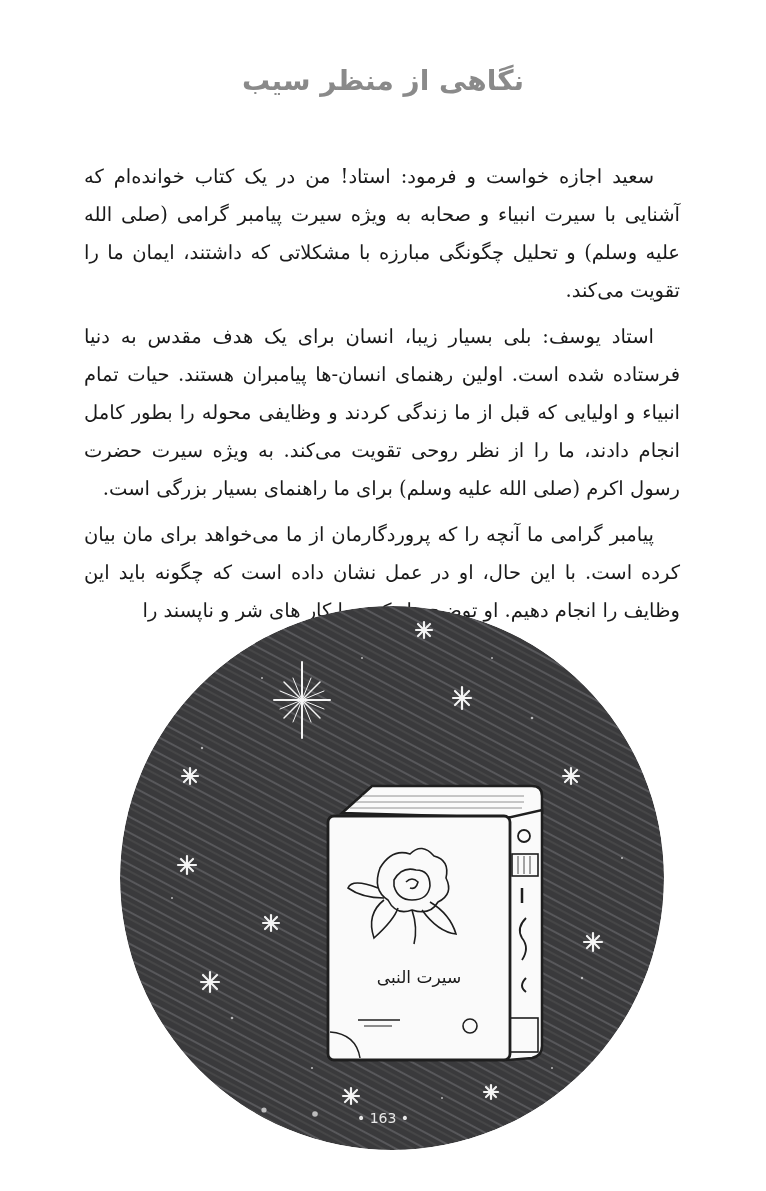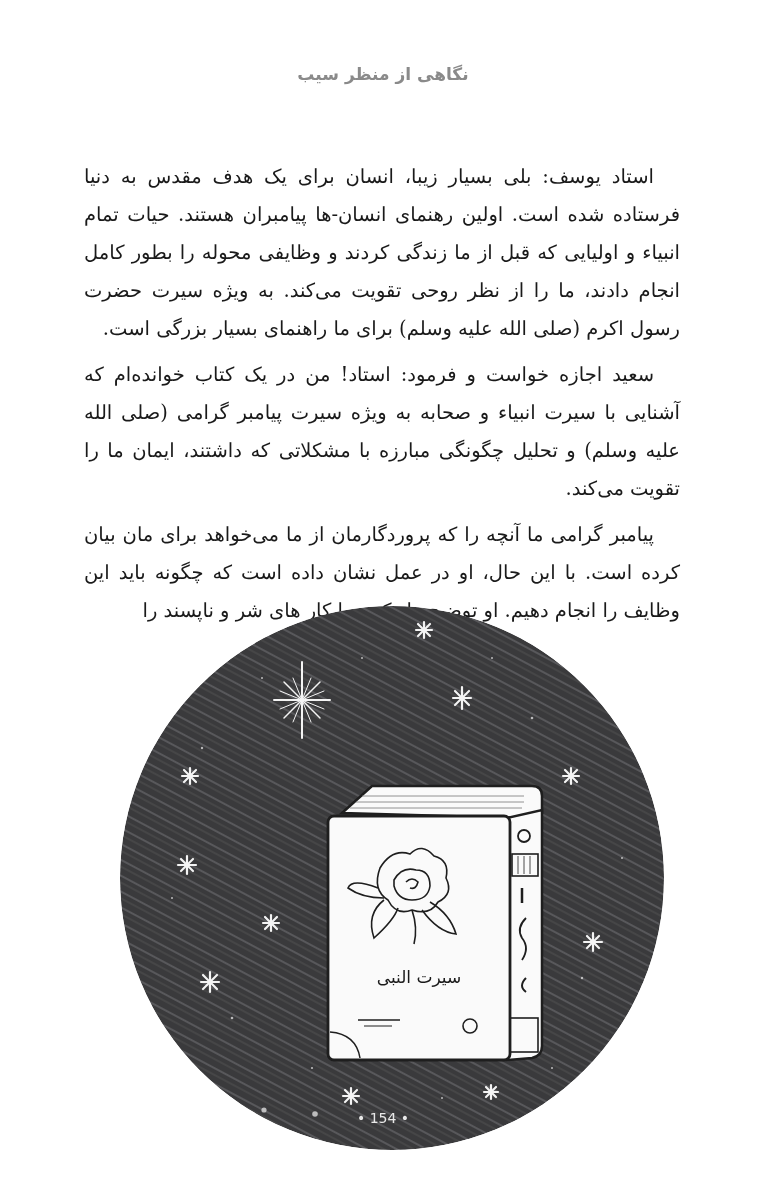--- a/index.html
+++ b/index.html
@@ -10,7 +10,7 @@
     .page-title {
       position: absolute; top: 64px; left: 0; width: 766px; text-align: center;
       direction: rtl; font-family: "DejaVu Sans", sans-serif; font-weight: bold;
-      font-size: 17px; color: #8a8a8a; letter-spacing: 0.5px;
+      font-size: 28px; color: #8a8a8a; letter-spacing: 0.5px;
     }
     .body-text {
       position: absolute; left: 84px; width: 596px; direction: rtl; text-align: justify;

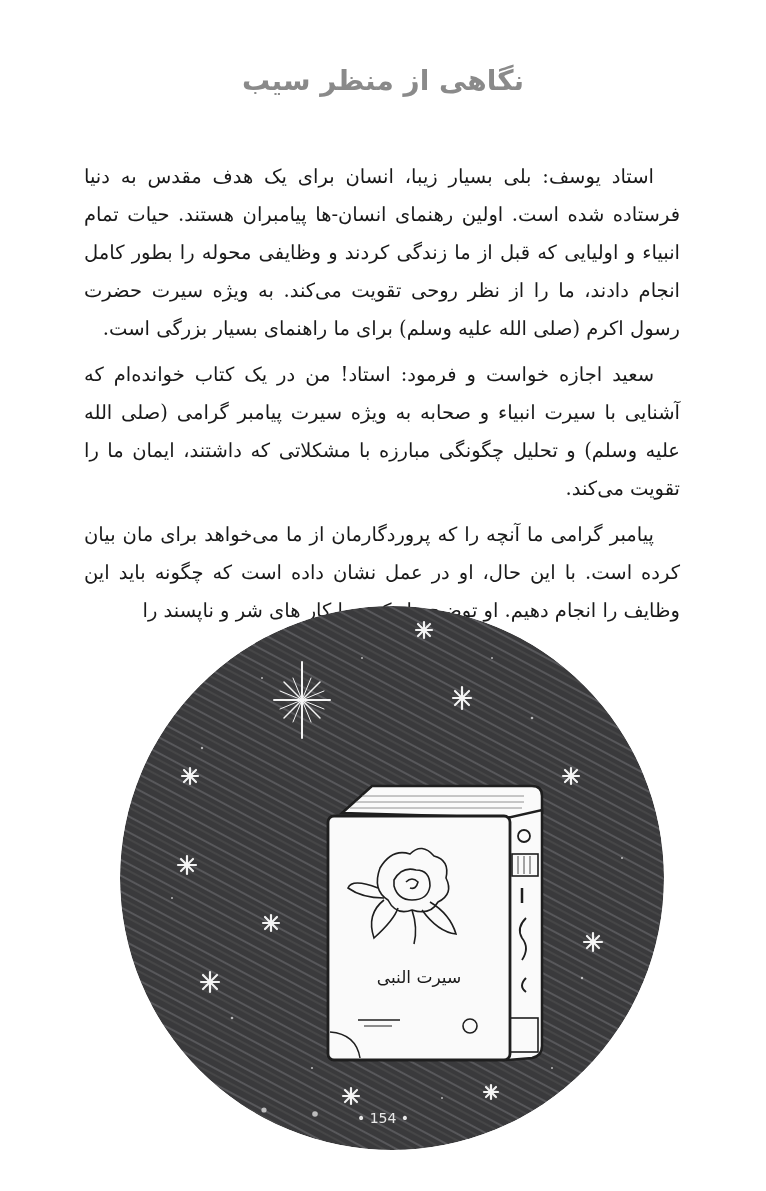--- a/index.html
+++ b/index.html
@@ -32,8 +32,8 @@
 <div class="page-title">نگاهی از منظر سیب</div>
 
 <div class="body-text" style="top:158px;">
+  <p>سعید اجازه خواست و فرمود: استاد! من در یک کتاب خوانده‌ام که آشنایی با سیرت انبیاء و صحابه به ویژه سیرت پیامبر گرامی (صلی الله علیه وسلم) و تحلیل چگونگی مبارزه با مشکلاتی که داشتند، ایمان ما را تقویت می‌کند.</p>
   <p>استاد یوسف: بلی بسیار زیبا، انسان برای یک هدف مقدس به دنیا فرستاده شده است. اولین رهنمای انسان-ها پیامبران هستند. حیات تمام انبیاء و اولیایی که قبل از ما زندگی کردند و وظایفی محوله را بطور کامل انجام دادند، ما را از نظر روحی تقویت می‌کند. به ویژه سیرت حضرت رسول اکرم (صلی الله علیه وسلم) برای ما راهنمای بسیار بزرگی است.</p>
-  <p>سعید اجازه خواست و فرمود: استاد! من در یک کتاب خوانده‌ام که آشنایی با سیرت انبیاء و صحابه به ویژه سیرت پیامبر گرامی (صلی الله علیه وسلم) و تحلیل چگونگی مبارزه با مشکلاتی که داشتند، ایمان ما را تقویت می‌کند.</p>
   <p>پیامبر گرامی ما آنچه را که پروردگارمان از ما می‌خواهد برای مان بیان کرده است. با این حال، او در عمل نشان داده است که چگونه باید این وظایف را انجام دهیم. او توضیح داد که چرا کار های شر و ناپسند را</p>
 </div>
 

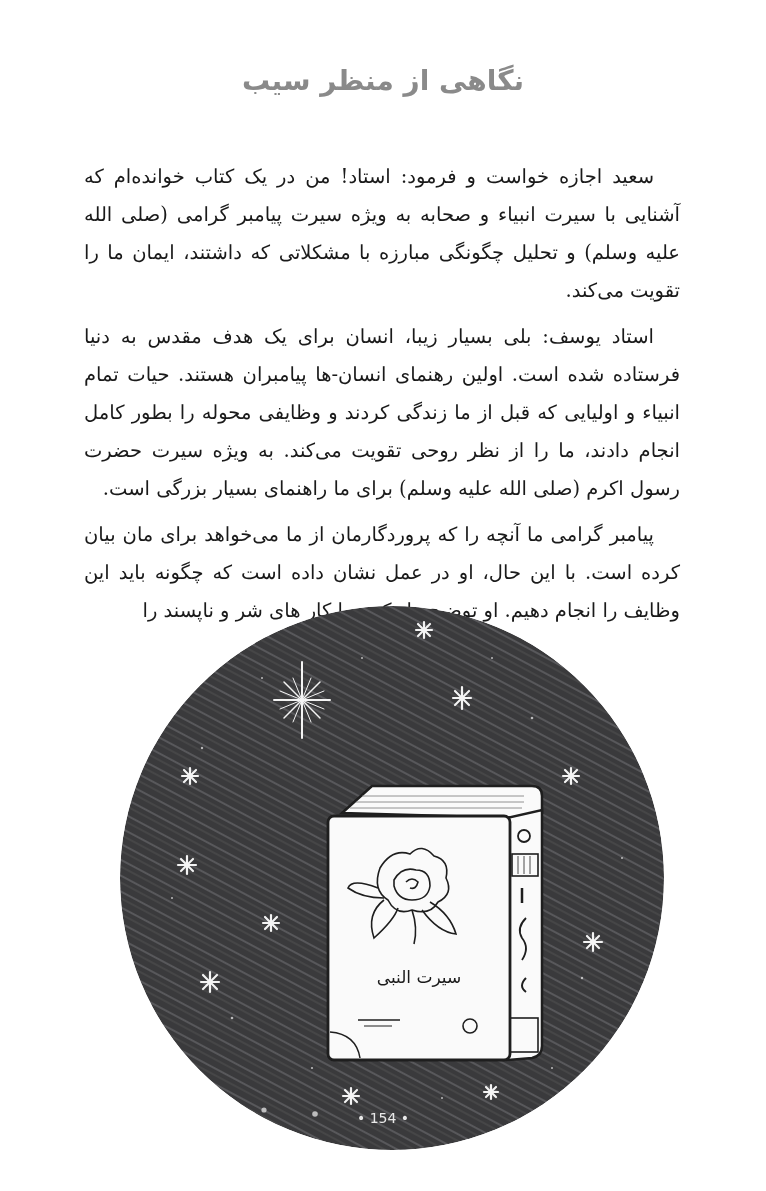--- a/index.html
+++ b/index.html
@@ -186,6 +186,6 @@
   </svg>
 </div>
 
-<div class="page-number">• 154 •</div>
+<div class="page-number">• 163 •</div>
 
 </body></html>

